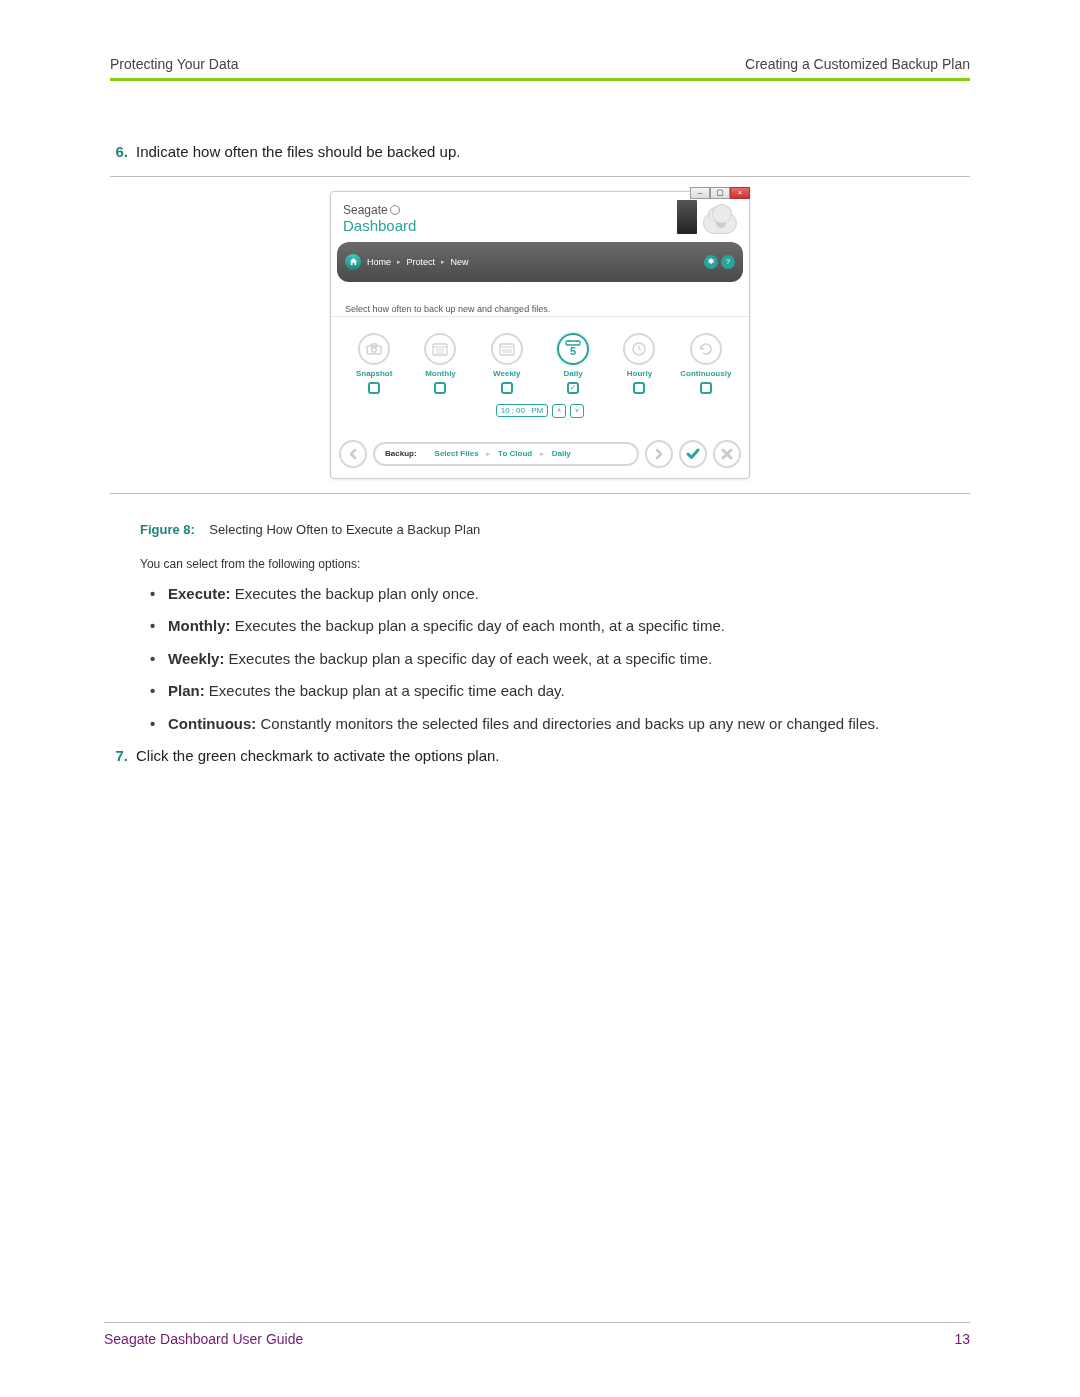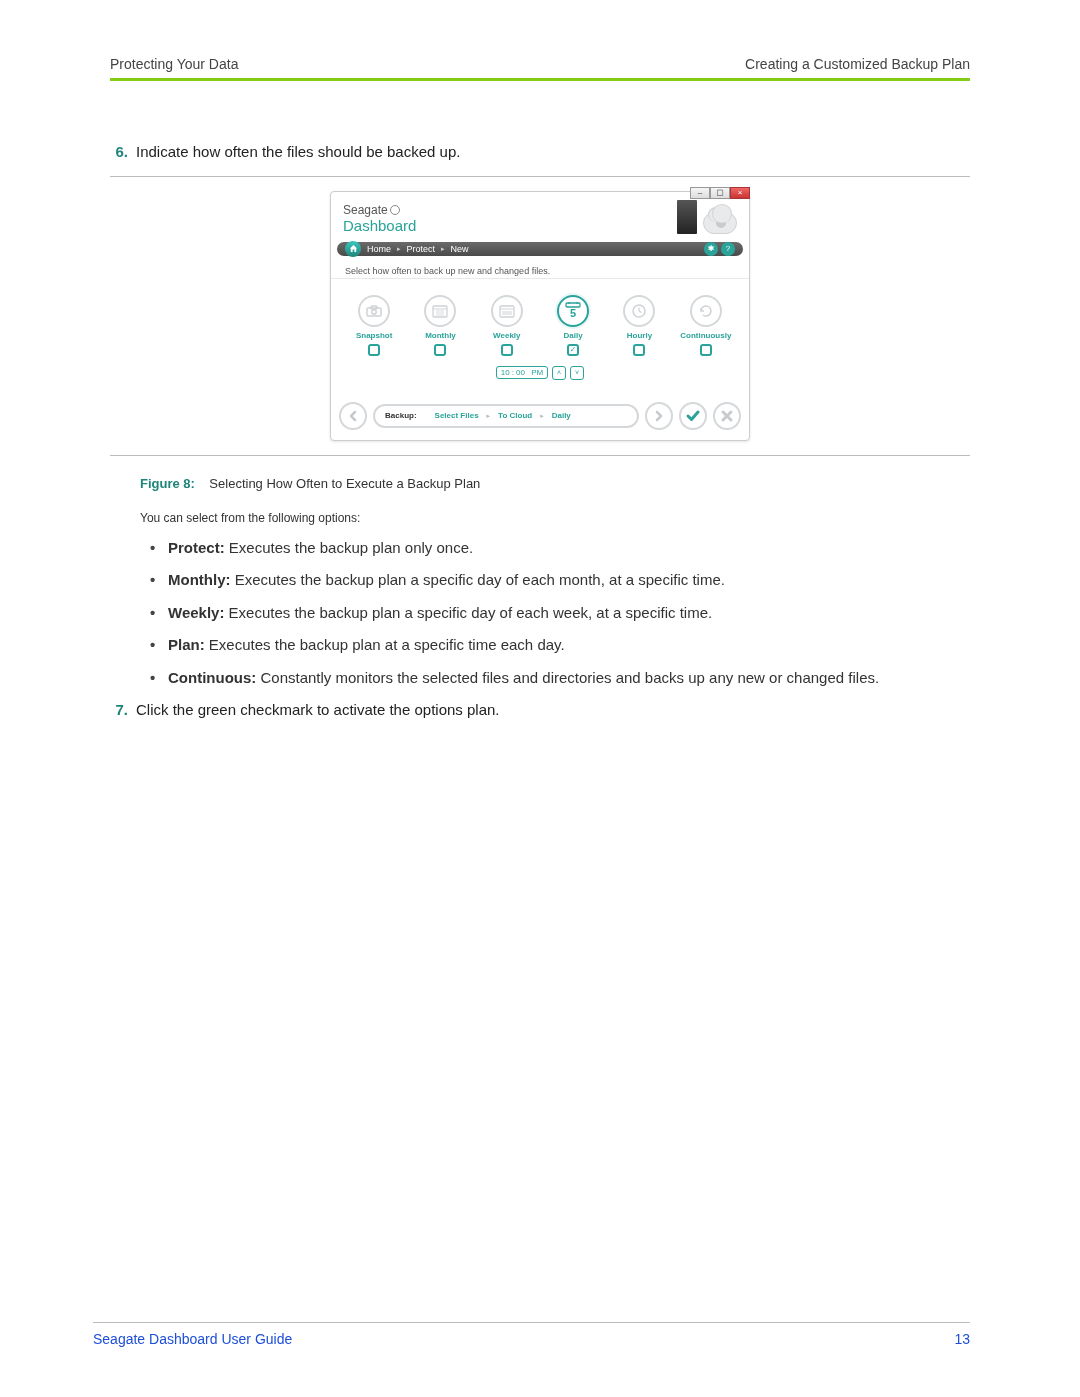--- a/index.html
+++ b/index.html
@@ -74,10 +74,10 @@
   .cloud-shape::after{content:"";position:absolute;width:18px;height:18px;border-radius:50%;background:#e8eaec;right:4px;top:-9px;border:1px solid #d0d3d6;border-bottom:none;}
   .cloud-inner{position:absolute;width:10px;height:10px;border-radius:50%;background:#c8ccce;left:12px;top:5px;}
   .breadcrumb-bar {
-    margin: 4px 6px 4px 6px;
+    margin: 4px 6px 16px 6px;
     background: linear-gradient(#6a6a6a,#4a4a4a);
     border-radius: 12px;
-    height: 14px;
+    height: 40px;
     display:flex;
     align-items:center;
     padding: 0 8px;

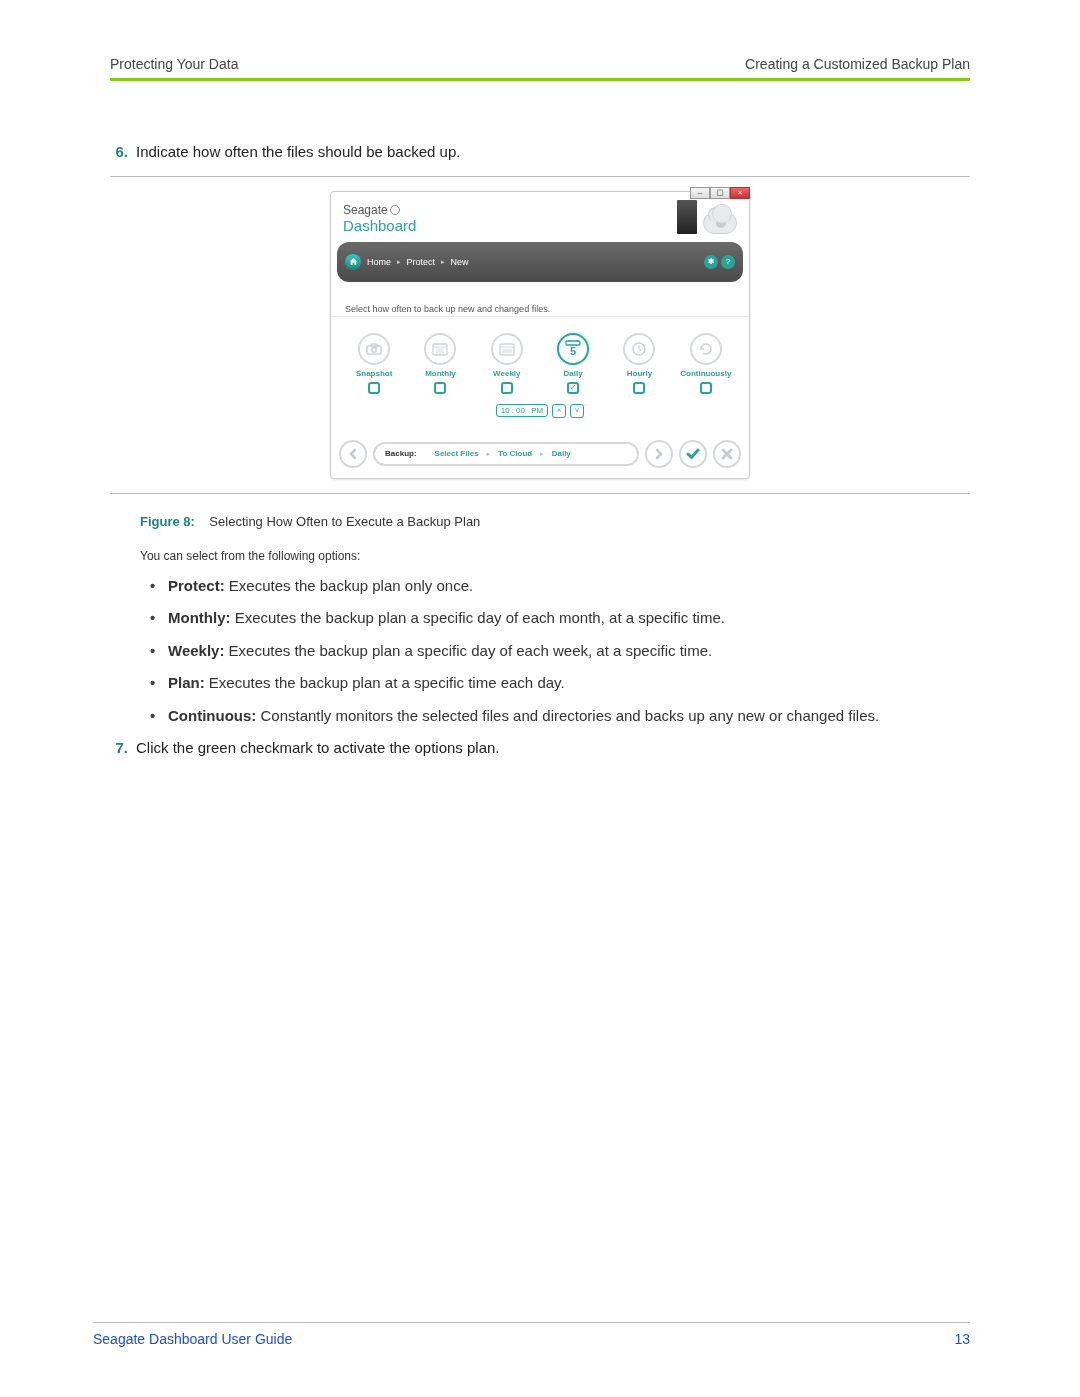--- a/index.html
+++ b/index.html
@@ -128,7 +128,7 @@
   .pill-label { font-size:8px; font-weight:bold; color:#333; padding:0 10px;}
   .pill-step { font-size:8px; color:#2aa39a; font-weight:bold; padding: 0 8px;}
   .pill-sep { color:#bbb; font-size:7px;}
-  .caption-row { font-size: 13px; margin-top: 20px; padding-left: 30px;}
+  .caption-row { font-size: 13px; margin-top: 28px; padding-left: 30px;}
   .caption-label { color:#1e857b; font-weight:bold; }
   .body-text { font-size:12px; line-height:1.5; margin-top: 18px; padding-left:30px;}
   ul.opts { list-style:none; padding-left: 30px; margin:10px 0 0 0;}

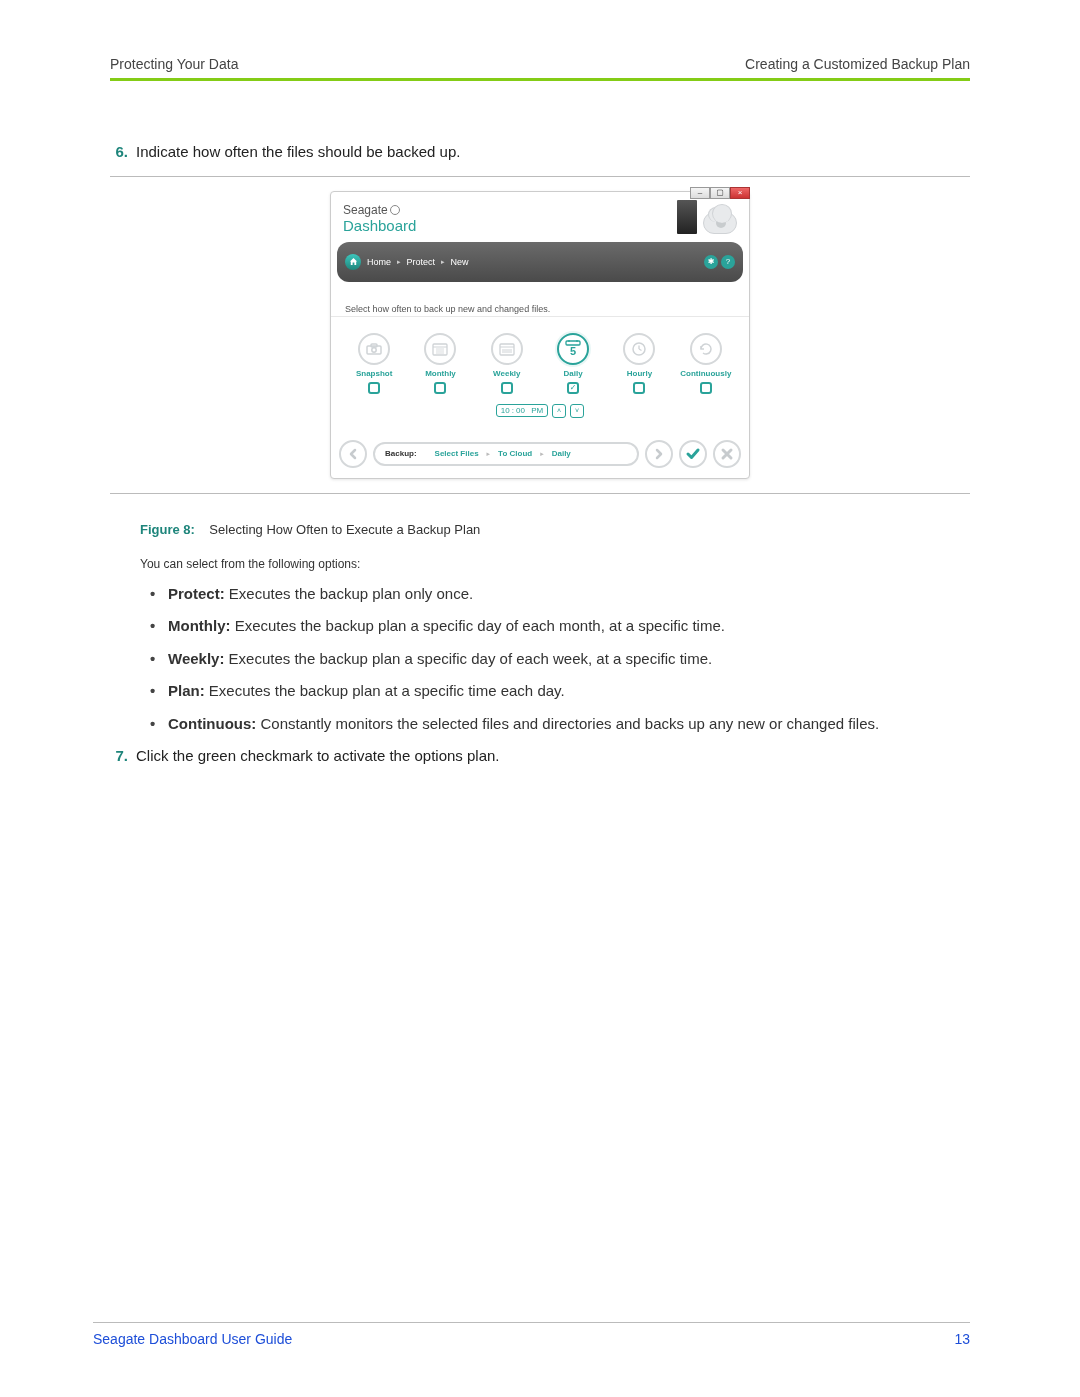--- a/index.html
+++ b/index.html
@@ -332,7 +332,7 @@
     <div class="body-text">You can select from the following options:</div>
 
     <ul class="opts">
-      <li><span class="opt-name">Protect:</span><span> Executes the backup plan only once.</span></li>
+      <li><span class="opt-name">Execute:</span><span> Executes the backup plan only once.</span></li>
       <li><span class="opt-name">Monthly:</span><span> Executes the backup plan a specific day of each month, at a specific time.</span></li>
       <li><span class="opt-name">Weekly:</span><span> Executes the backup plan a specific day of each week, at a specific time.</span></li>
       <li><span class="opt-name">Plan:</span><span> Executes the backup plan at a specific time each day.</span></li>

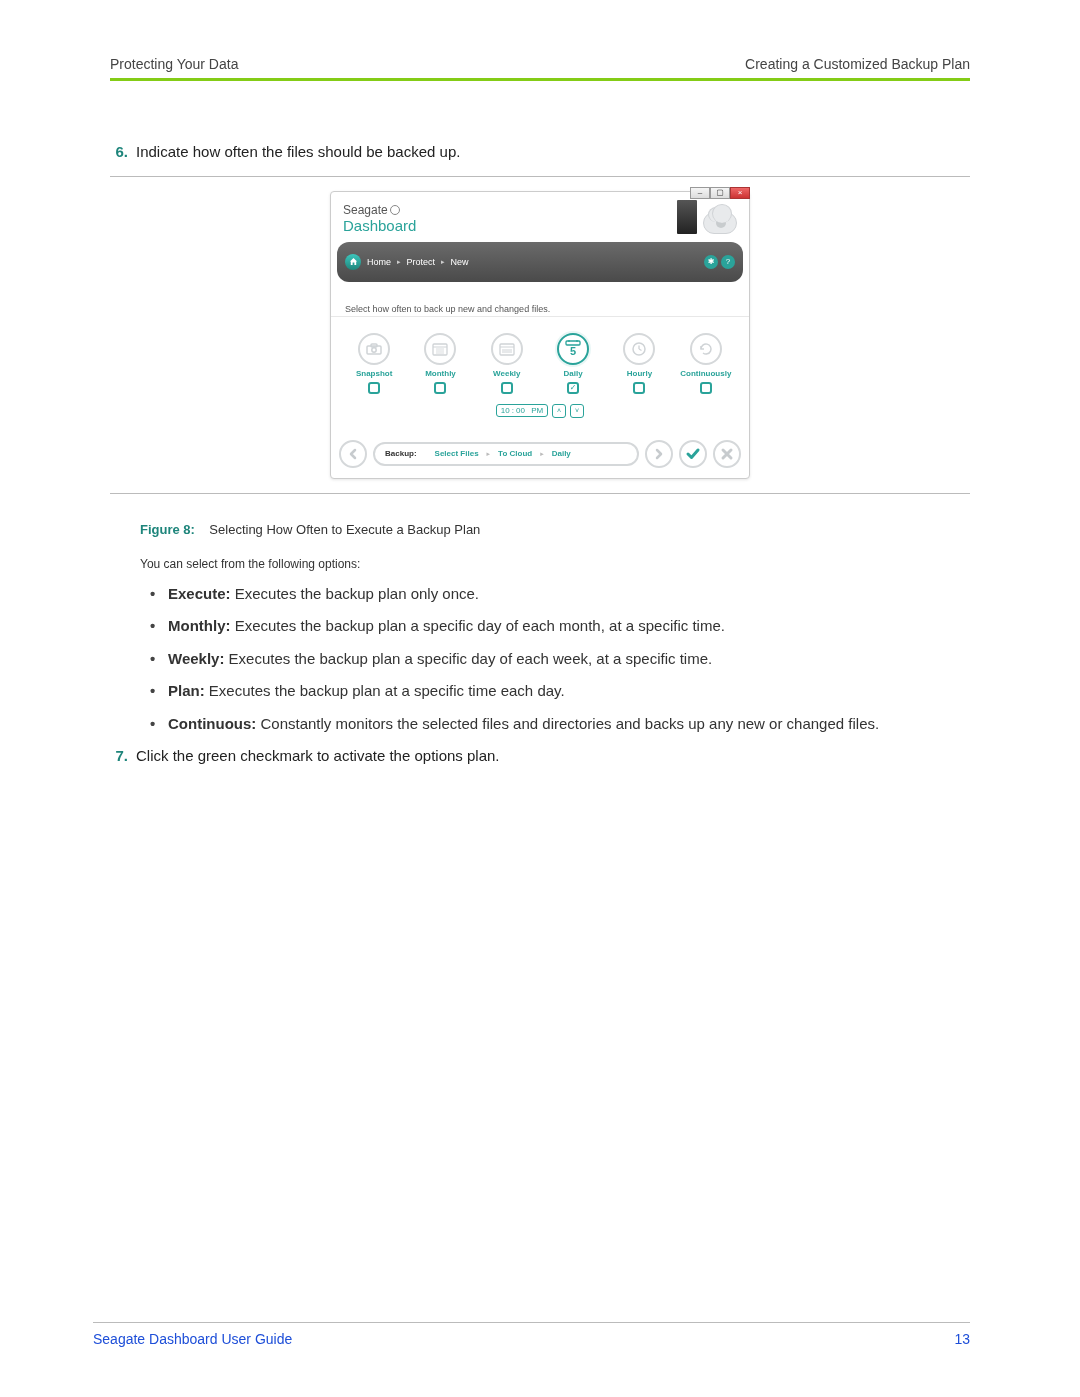--- a/index.html
+++ b/index.html
@@ -136,10 +136,10 @@
   ul.opts li::before { content:"•"; position:absolute; left:10px; color:#444; font-weight:bold;}
   .opt-name { font-weight:bold;}
   .footer {
-    position:absolute; left:93px; right:110px; bottom:50px;
+    position:absolute; left:104px; right:110px; bottom:50px;
     display:flex; justify-content:space-between;
     border-top:1px solid #bbb; padding-top:8px;
-    font-size:14px; color:#1d4ed8;
+    font-size:14px; color:#701a75;
   }
   svg { display:block; }
 </style>

